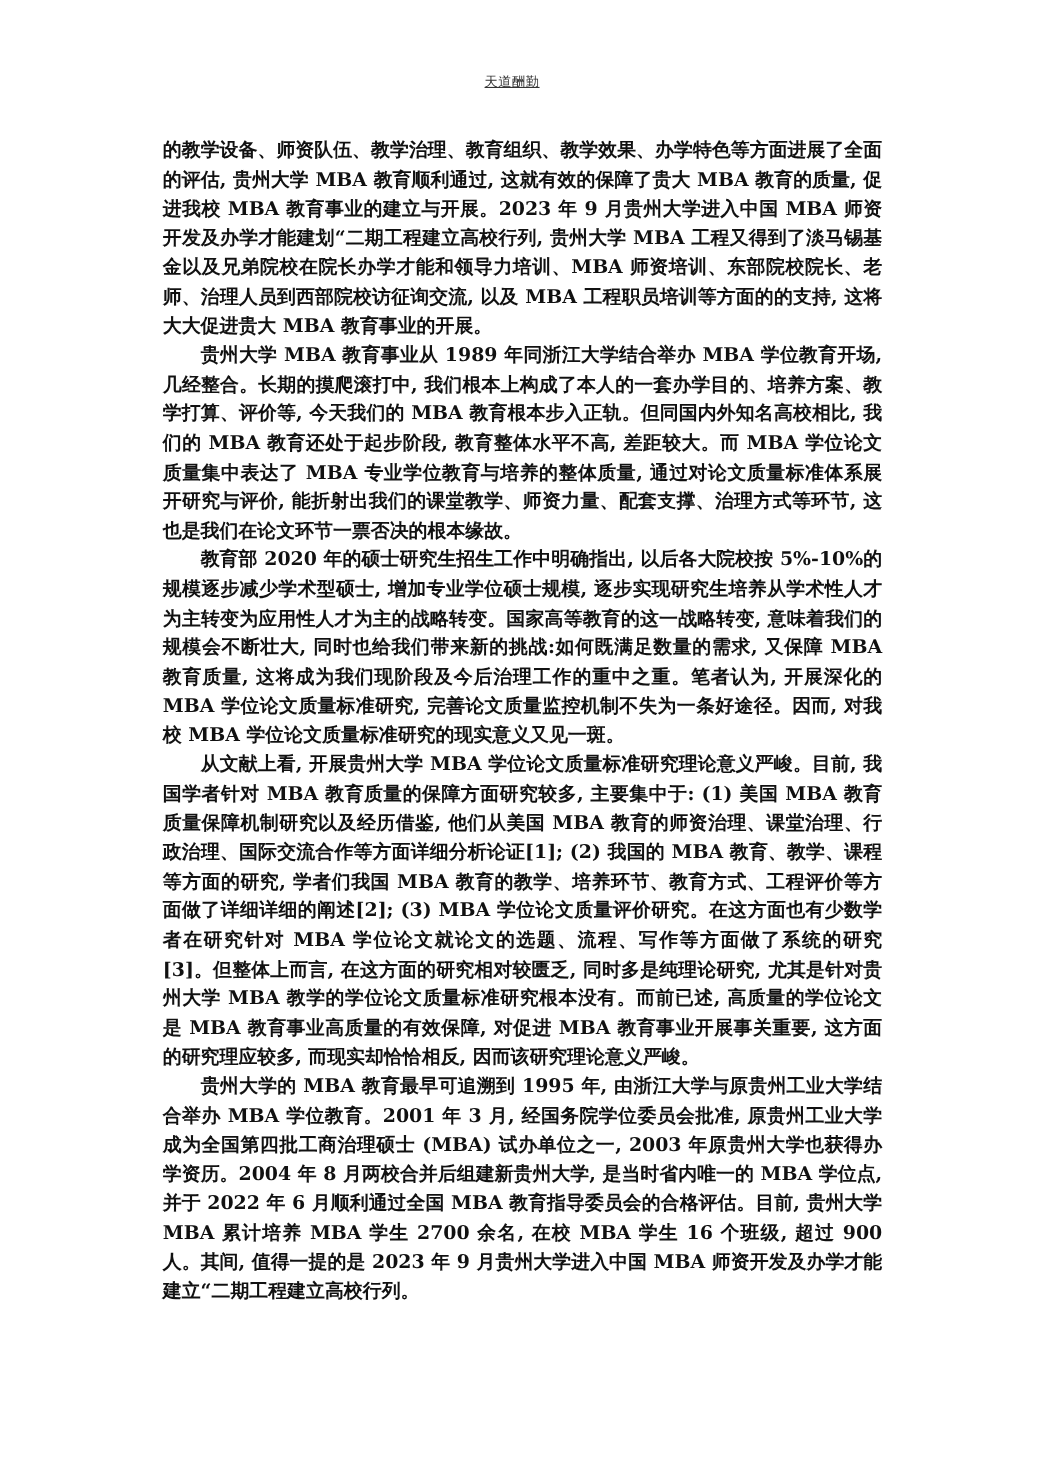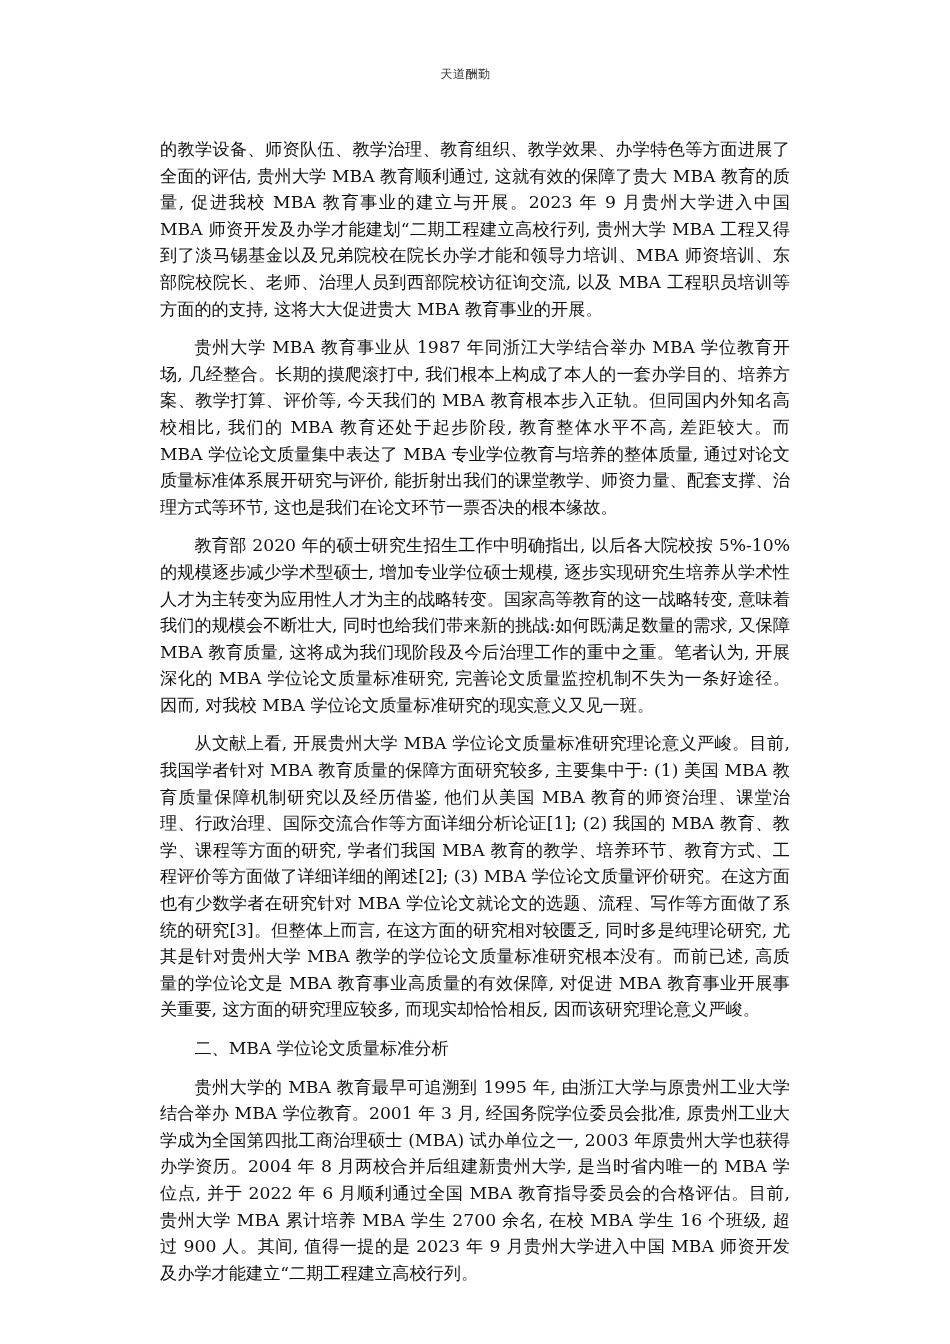--- a/index.html
+++ b/index.html
@@ -25,6 +25,7 @@
       font-size: 12px;
       color: #333333;
       letter-spacing: 0.5px;
+      text-decoration: underline;
     }
     .content {
       position: absolute;

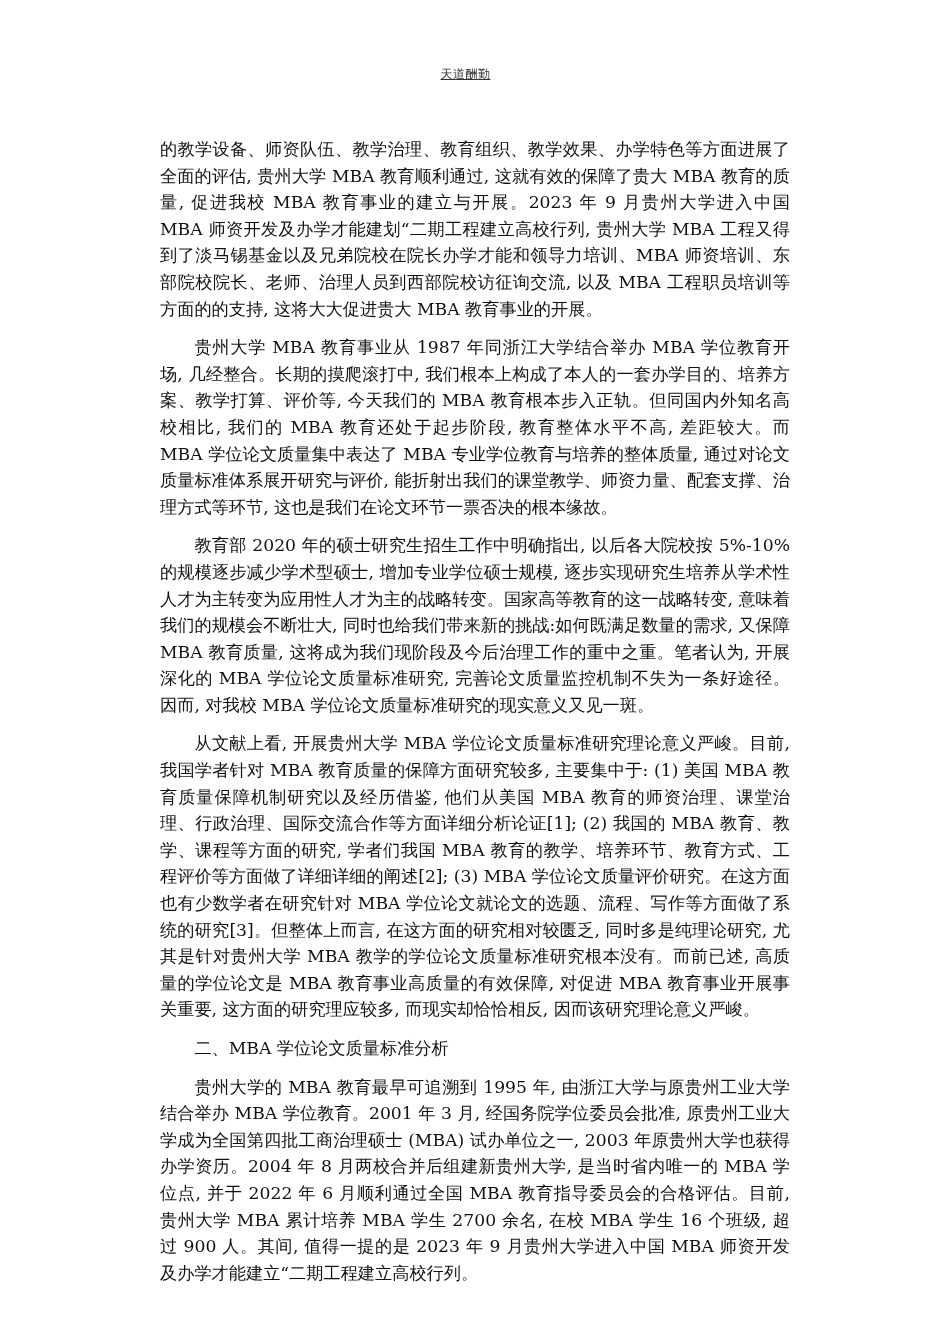--- a/index.html
+++ b/index.html
@@ -38,8 +38,9 @@
       text-justify: inter-character;
     }
     .content p {
-      margin: 12px;
+      margin: 0;
       padding: 0;
+      font-weight: bold;
     }
     .content p.indent {
       text-indent: 2em;

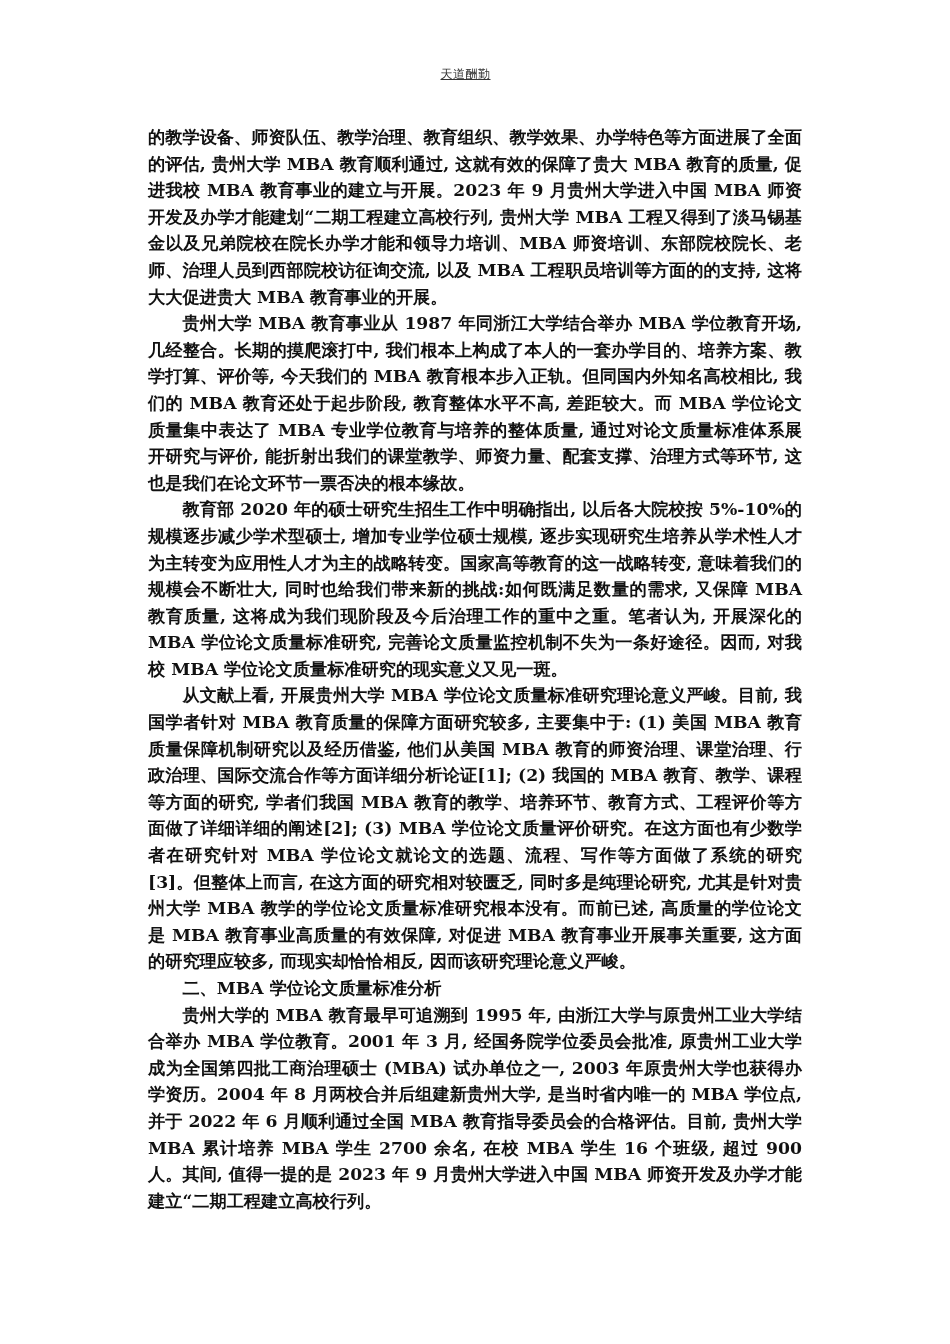--- a/index.html
+++ b/index.html
@@ -58,7 +58,7 @@
 
 <div class="content">
   <p>的教学设备、师资队伍、教学治理、教育组织、教学效果、办学特色等方面进展了全面的评估, 贵州大学 MBA 教育顺利通过, 这就有效的保障了贵大 MBA 教育的质量, 促进我校 MBA 教育事业的建立与开展。2023 年 9 月贵州大学进入中国 MBA 师资开发及办学才能建划“二期工程建立高校行列, 贵州大学 MBA 工程又得到了淡马锡基金以及兄弟院校在院长办学才能和领导力培训、MBA 师资培训、东部院校院长、老师、治理人员到西部院校访征询交流, 以及 MBA 工程职员培训等方面的的支持, 这将大大促进贵大 MBA 教育事业的开展。</p>
-  <p class="indent">贵州大学 MBA 教育事业从 1987 年同浙江大学结合举办 MBA 学位教育开场, 几经整合。长期的摸爬滚打中, 我们根本上构成了本人的一套办学目的、培养方案、教学打算、评价等, 今天我们的 MBA 教育根本步入正轨。但同国内外知名高校相比, 我们的 MBA 教育还处于起步阶段, 教育整体水平不高, 差距较大。而 MBA 学位论文质量集中表达了 MBA 专业学位教育与培养的整体质量, 通过对论文质量标准体系展开研究与评价, 能折射出我们的课堂教学、师资力量、配套支撑、治理方式等环节, 这也是我们在论文环节一票否决的根本缘故。</p>
+  <p class="indent">贵州大学 MBA 教育事业从 1989 年同浙江大学结合举办 MBA 学位教育开场, 几经整合。长期的摸爬滚打中, 我们根本上构成了本人的一套办学目的、培养方案、教学打算、评价等, 今天我们的 MBA 教育根本步入正轨。但同国内外知名高校相比, 我们的 MBA 教育还处于起步阶段, 教育整体水平不高, 差距较大。而 MBA 学位论文质量集中表达了 MBA 专业学位教育与培养的整体质量, 通过对论文质量标准体系展开研究与评价, 能折射出我们的课堂教学、师资力量、配套支撑、治理方式等环节, 这也是我们在论文环节一票否决的根本缘故。</p>
   <p class="indent">教育部 2020 年的硕士研究生招生工作中明确指出, 以后各大院校按 5%-10%的规模逐步减少学术型硕士, 增加专业学位硕士规模, 逐步实现研究生培养从学术性人才为主转变为应用性人才为主的战略转变。国家高等教育的这一战略转变, 意味着我们的规模会不断壮大, 同时也给我们带来新的挑战:如何既满足数量的需求, 又保障 MBA 教育质量, 这将成为我们现阶段及今后治理工作的重中之重。笔者认为, 开展深化的 MBA 学位论文质量标准研究, 完善论文质量监控机制不失为一条好途径。因而, 对我校 MBA 学位论文质量标准研究的现实意义又见一斑。</p>
   <p class="indent">从文献上看, 开展贵州大学 MBA 学位论文质量标准研究理论意义严峻。目前, 我国学者针对 MBA 教育质量的保障方面研究较多, 主要集中于: (1) 美国 MBA 教育质量保障机制研究以及经历借鉴, 他们从美国 MBA 教育的师资治理、课堂治理、行政治理、国际交流合作等方面详细分析论证[1]; (2) 我国的 MBA 教育、教学、课程等方面的研究, 学者们我国 MBA 教育的教学、培养环节、教育方式、工程评价等方面做了详细详细的阐述[2]; (3) MBA 学位论文质量评价研究。在这方面也有少数学者在研究针对 MBA 学位论文就论文的选题、流程、写作等方面做了系统的研究[3]。但整体上而言, 在这方面的研究相对较匮乏, 同时多是纯理论研究, 尤其是针对贵州大学 MBA 教学的学位论文质量标准研究根本没有。而前已述, 高质量的学位论文是 MBA 教育事业高质量的有效保障, 对促进 MBA 教育事业开展事关重要, 这方面的研究理应较多, 而现实却恰恰相反, 因而该研究理论意义严峻。</p>
   <p class="heading">二、MBA 学位论文质量标准分析</p>

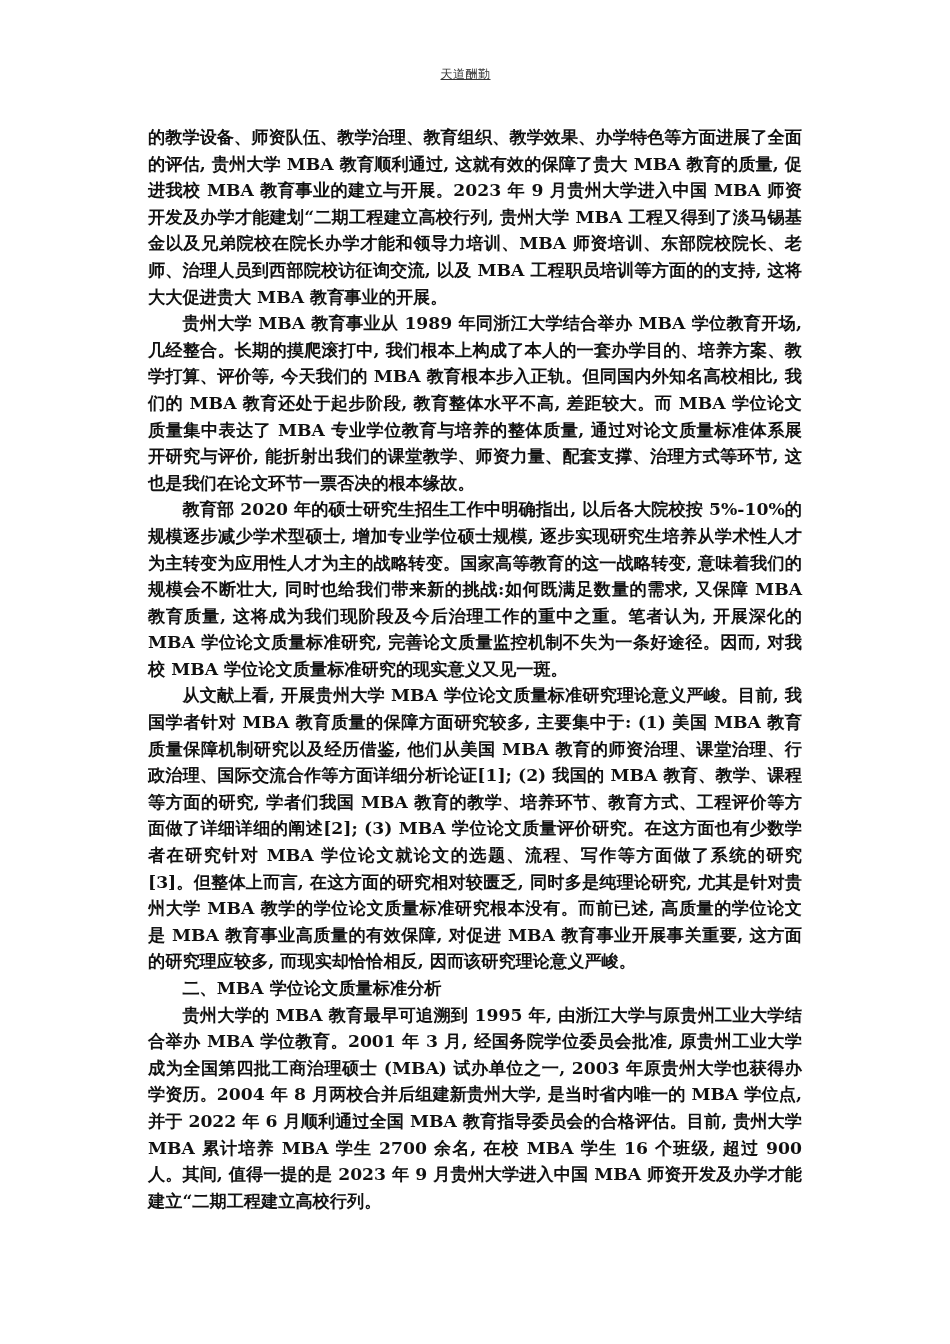--- a/index.html
+++ b/index.html
@@ -61,7 +61,6 @@
   <p class="indent">贵州大学 MBA 教育事业从 1989 年同浙江大学结合举办 MBA 学位教育开场, 几经整合。长期的摸爬滚打中, 我们根本上构成了本人的一套办学目的、培养方案、教学打算、评价等, 今天我们的 MBA 教育根本步入正轨。但同国内外知名高校相比, 我们的 MBA 教育还处于起步阶段, 教育整体水平不高, 差距较大。而 MBA 学位论文质量集中表达了 MBA 专业学位教育与培养的整体质量, 通过对论文质量标准体系展开研究与评价, 能折射出我们的课堂教学、师资力量、配套支撑、治理方式等环节, 这也是我们在论文环节一票否决的根本缘故。</p>
   <p class="indent">教育部 2020 年的硕士研究生招生工作中明确指出, 以后各大院校按 5%-10%的规模逐步减少学术型硕士, 增加专业学位硕士规模, 逐步实现研究生培养从学术性人才为主转变为应用性人才为主的战略转变。国家高等教育的这一战略转变, 意味着我们的规模会不断壮大, 同时也给我们带来新的挑战:如何既满足数量的需求, 又保障 MBA 教育质量, 这将成为我们现阶段及今后治理工作的重中之重。笔者认为, 开展深化的 MBA 学位论文质量标准研究, 完善论文质量监控机制不失为一条好途径。因而, 对我校 MBA 学位论文质量标准研究的现实意义又见一斑。</p>
   <p class="indent">从文献上看, 开展贵州大学 MBA 学位论文质量标准研究理论意义严峻。目前, 我国学者针对 MBA 教育质量的保障方面研究较多, 主要集中于: (1) 美国 MBA 教育质量保障机制研究以及经历借鉴, 他们从美国 MBA 教育的师资治理、课堂治理、行政治理、国际交流合作等方面详细分析论证[1]; (2) 我国的 MBA 教育、教学、课程等方面的研究, 学者们我国 MBA 教育的教学、培养环节、教育方式、工程评价等方面做了详细详细的阐述[2]; (3) MBA 学位论文质量评价研究。在这方面也有少数学者在研究针对 MBA 学位论文就论文的选题、流程、写作等方面做了系统的研究[3]。但整体上而言, 在这方面的研究相对较匮乏, 同时多是纯理论研究, 尤其是针对贵州大学 MBA 教学的学位论文质量标准研究根本没有。而前已述, 高质量的学位论文是 MBA 教育事业高质量的有效保障, 对促进 MBA 教育事业开展事关重要, 这方面的研究理应较多, 而现实却恰恰相反, 因而该研究理论意义严峻。</p>
-  <p class="heading">二、MBA 学位论文质量标准分析</p>
   <p class="indent">贵州大学的 MBA 教育最早可追溯到 1995 年, 由浙江大学与原贵州工业大学结合举办 MBA 学位教育。2001 年 3 月, 经国务院学位委员会批准, 原贵州工业大学成为全国第四批工商治理硕士 (MBA) 试办单位之一, 2003 年原贵州大学也获得办学资历。2004 年 8 月两校合并后组建新贵州大学, 是当时省内唯一的 MBA 学位点, 并于 2022 年 6 月顺利通过全国 MBA 教育指导委员会的合格评估。目前, 贵州大学 MBA 累计培养 MBA 学生 2700 余名, 在校 MBA 学生 16 个班级, 超过 900 人。其间, 值得一提的是 2023 年 9 月贵州大学进入中国 MBA 师资开发及办学才能建立“二期工程建立高校行列。</p>
 </div>
 

